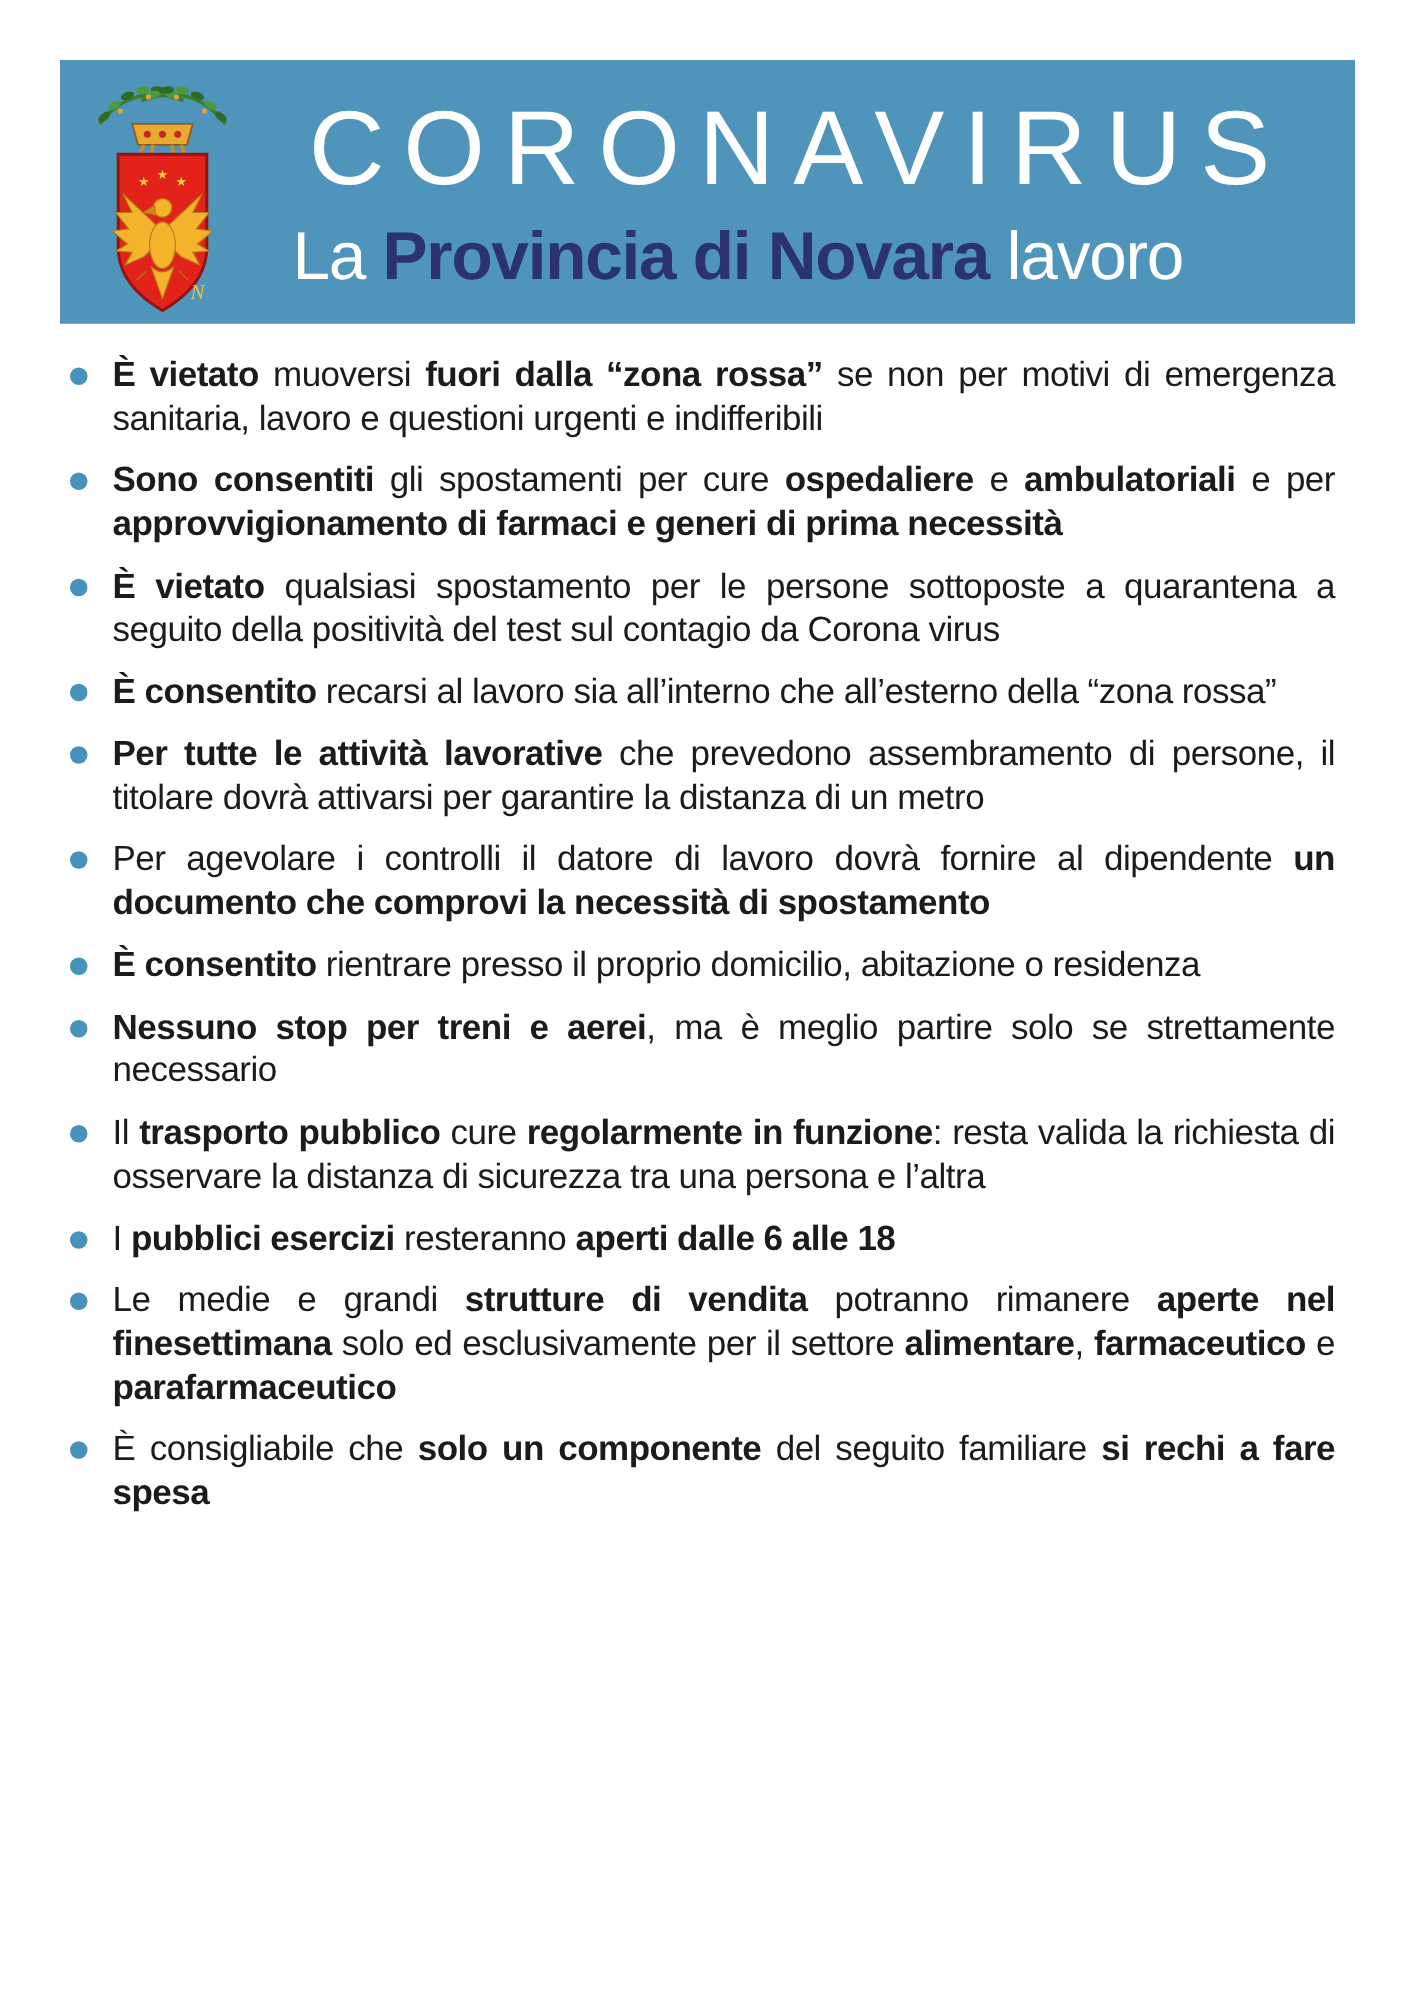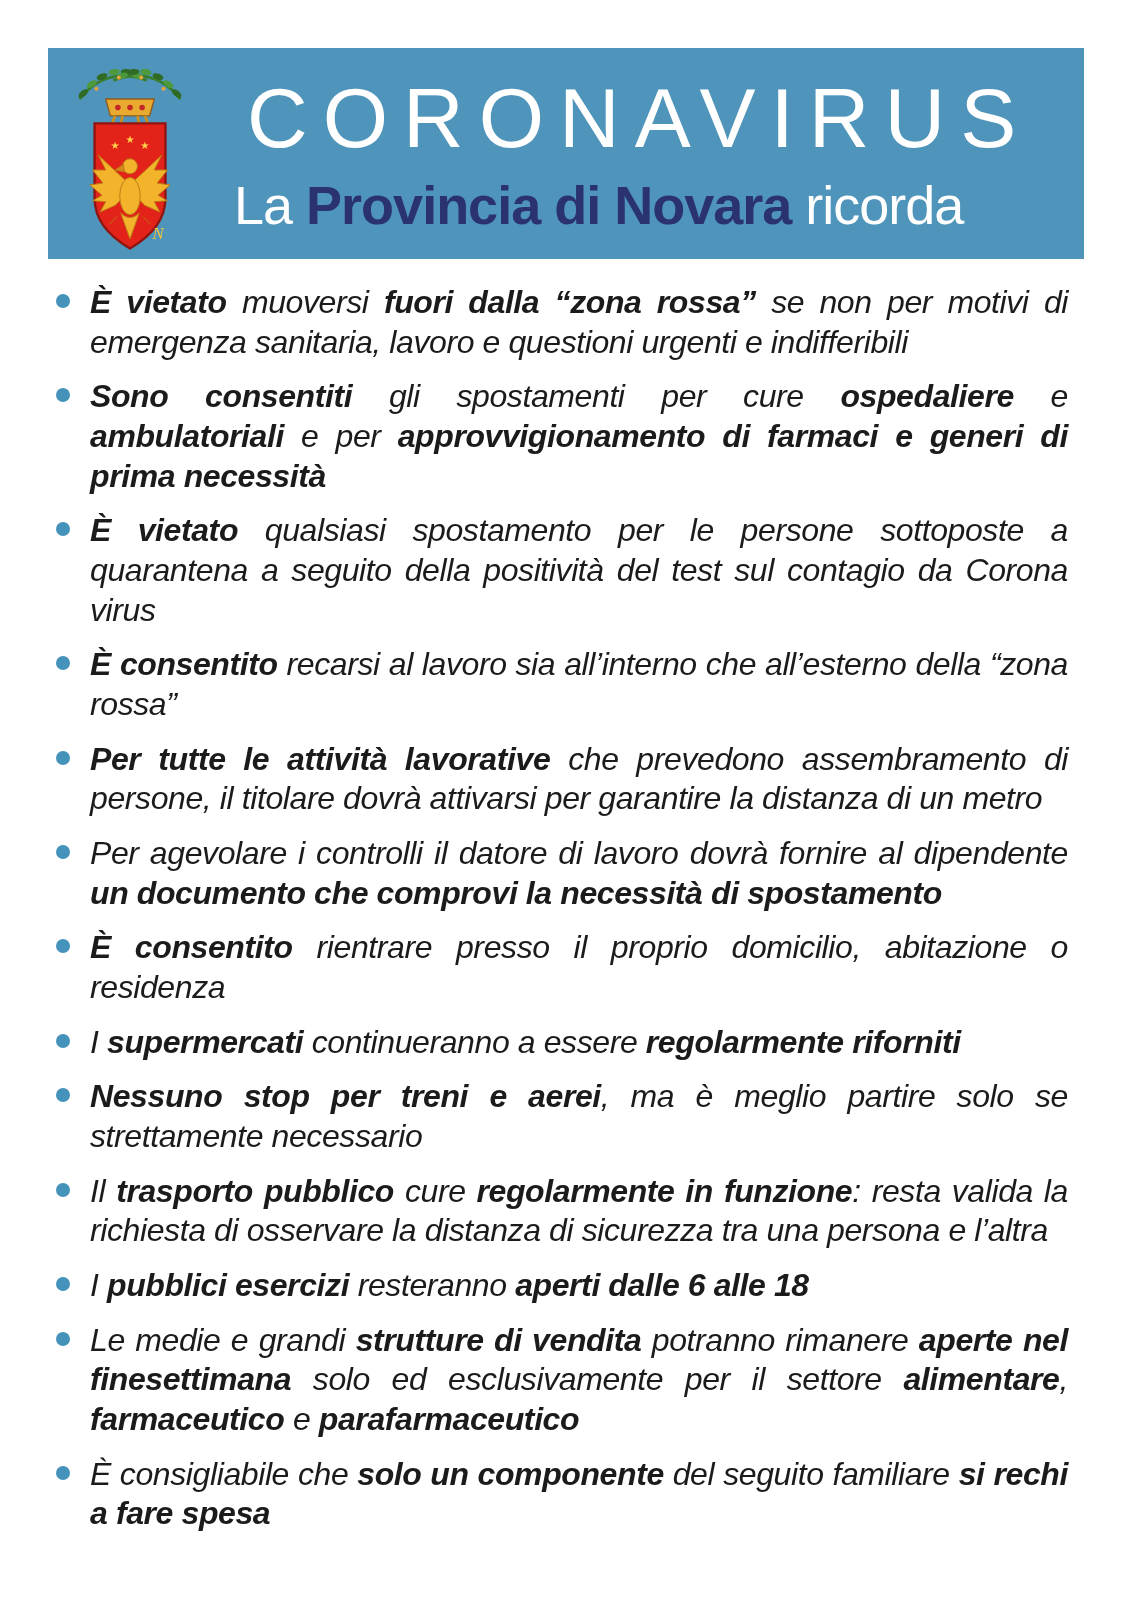--- a/index.html
+++ b/index.html
@@ -151,7 +151,7 @@
         <span class="title-regular">CORONA</span><span class="title-bold">VIRUS</span>
       </div>
       <div class="subtitle-line">
-        <span>La </span><span class="subtitle-bold">Provincia di Novara</span><span> ricorda</span>
+        <span>La </span><span class="subtitle-bold">Provincia di Novara</span><span> lavoro</span>
       </div>
     </div>
   </div>

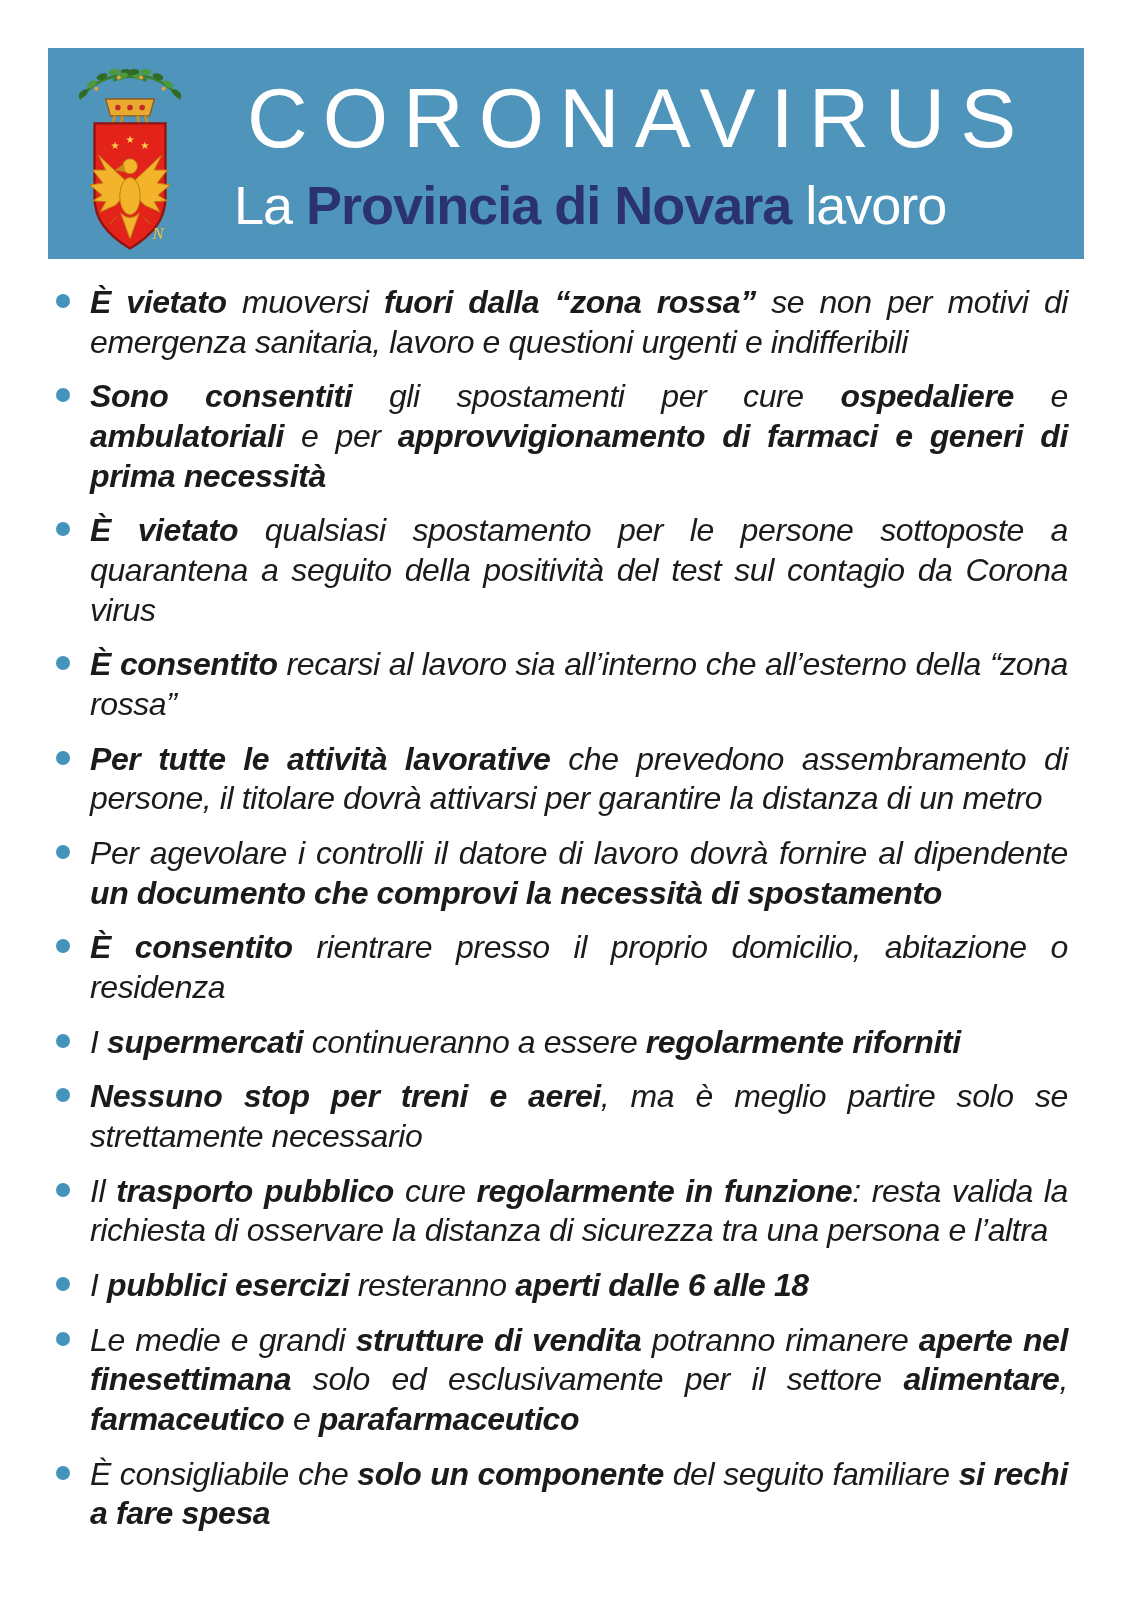--- a/index.html
+++ b/index.html
@@ -72,13 +72,12 @@
   .rule{
     position:relative;
     padding-left:34px;
-    font-size:32px;
+    font-size:28px;
     line-height:1.24;
     letter-spacing:-0.4px;
     color:var(--text,#1b1b1b);
     text-align:justify;
     margin-bottom:15px;
-    font-style:italic;
   }
   .rule b{font-weight:700;}
   .dot{

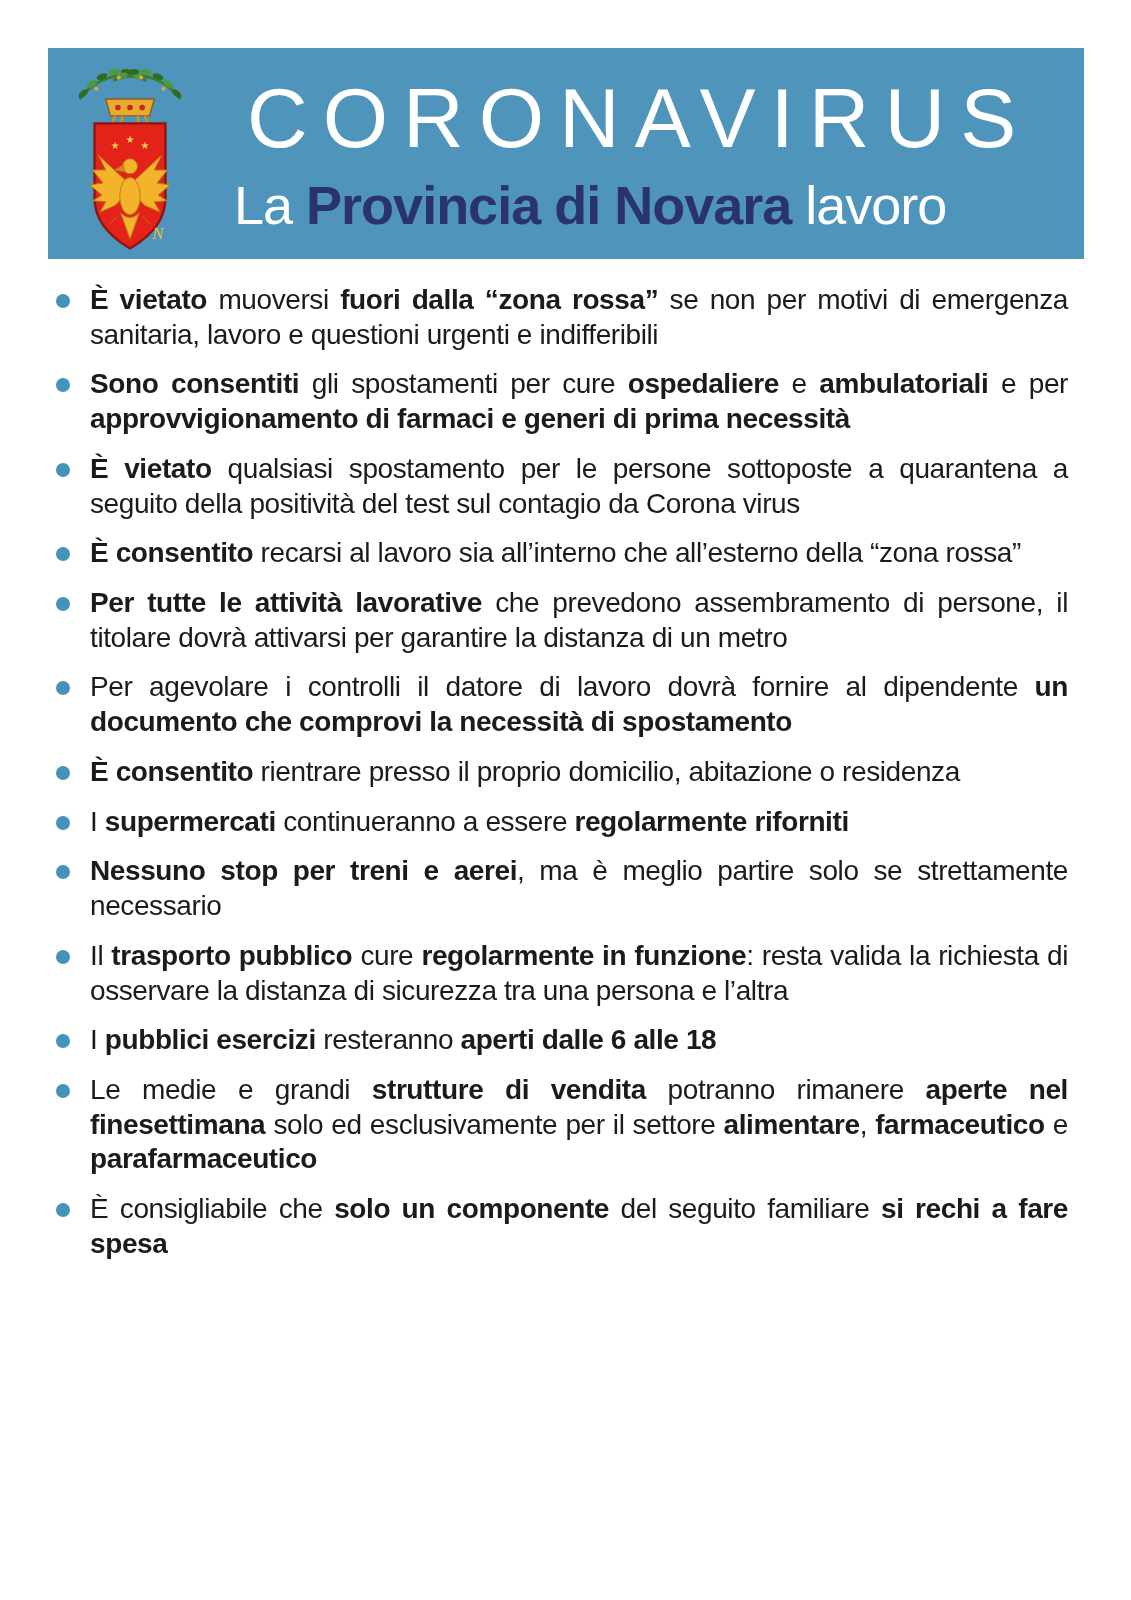--- a/index.html
+++ b/index.html
@@ -163,7 +163,6 @@
       <li class="rule"><span class="dot"></span><span><b>Per tutte le attività lavorative</b><span> che prevedono assembramento di persone, il titolare dovrà attivarsi per garantire la distanza di un metro</span></span></li>
       <li class="rule"><span class="dot"></span><span><span>Per agevolare i controlli il datore di lavoro dovrà fornire al dipendente </span><b>un documento che comprovi la necessità di spostamento</b></span></li>
       <li class="rule"><span class="dot"></span><span><b>È consentito</b><span> rientrare presso il proprio domicilio, abitazione o residenza</span></span></li>
-      <li class="rule"><span class="dot"></span><span><span>I </span><b>supermercati</b><span> continueranno a essere </span><b>regolarmente riforniti</b></span></li>
       <li class="rule"><span class="dot"></span><span><b>Nessuno stop per treni e aerei</b><span>, ma è meglio partire solo se strettamente necessario</span></span></li>
       <li class="rule"><span class="dot"></span><span><span>Il </span><b>trasporto pubblico</b><span> cure </span><b>regolarmente in funzione</b><span>: resta valida la richiesta di osservare la distanza di sicurezza tra una persona e l’altra</span></span></li>
       <li class="rule"><span class="dot"></span><span><span>I </span><b>pubblici esercizi</b><span> resteranno </span><b>aperti dalle 6 alle 18</b></span></li>

